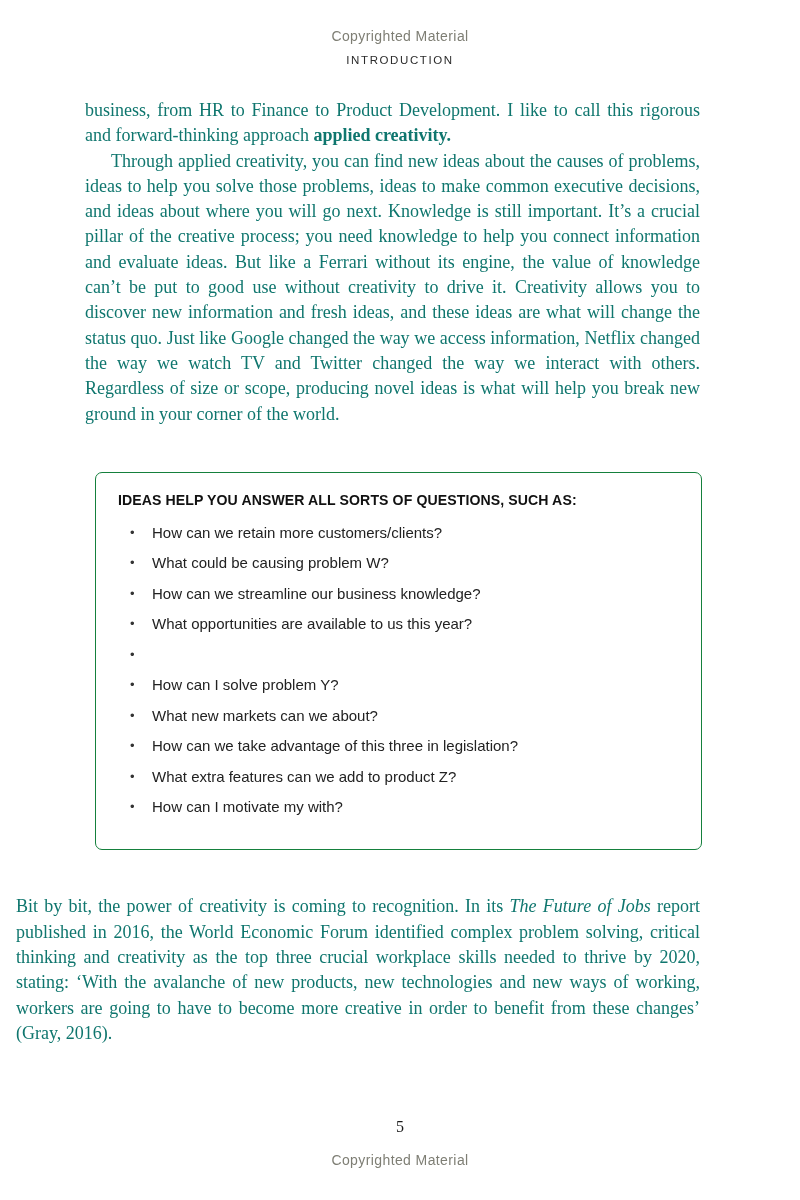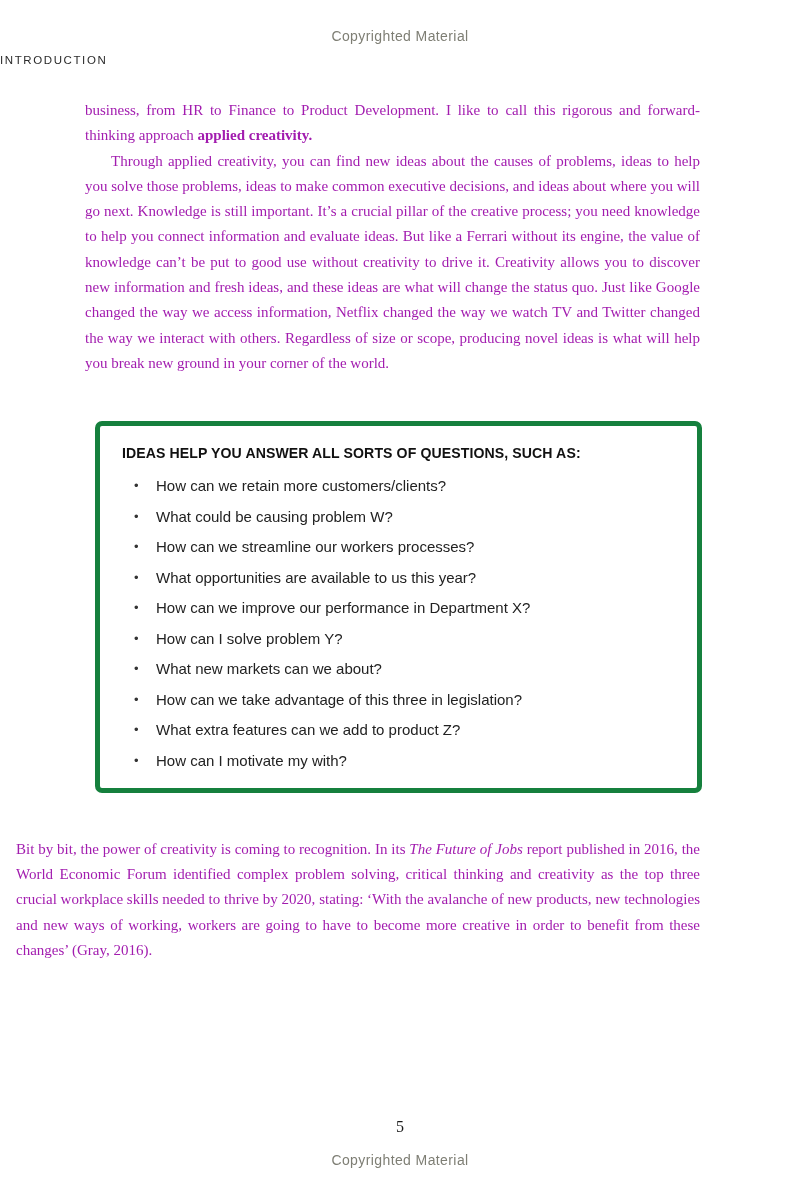--- a/index.html
+++ b/index.html
@@ -25,6 +25,7 @@
   }
   .copyright-top { padding-top: 28px; }
   .section-title {
+    text-align: center;
     font-family: "Liberation Sans", sans-serif;
     font-size: 11.5px;
     color: #2b2b2b;

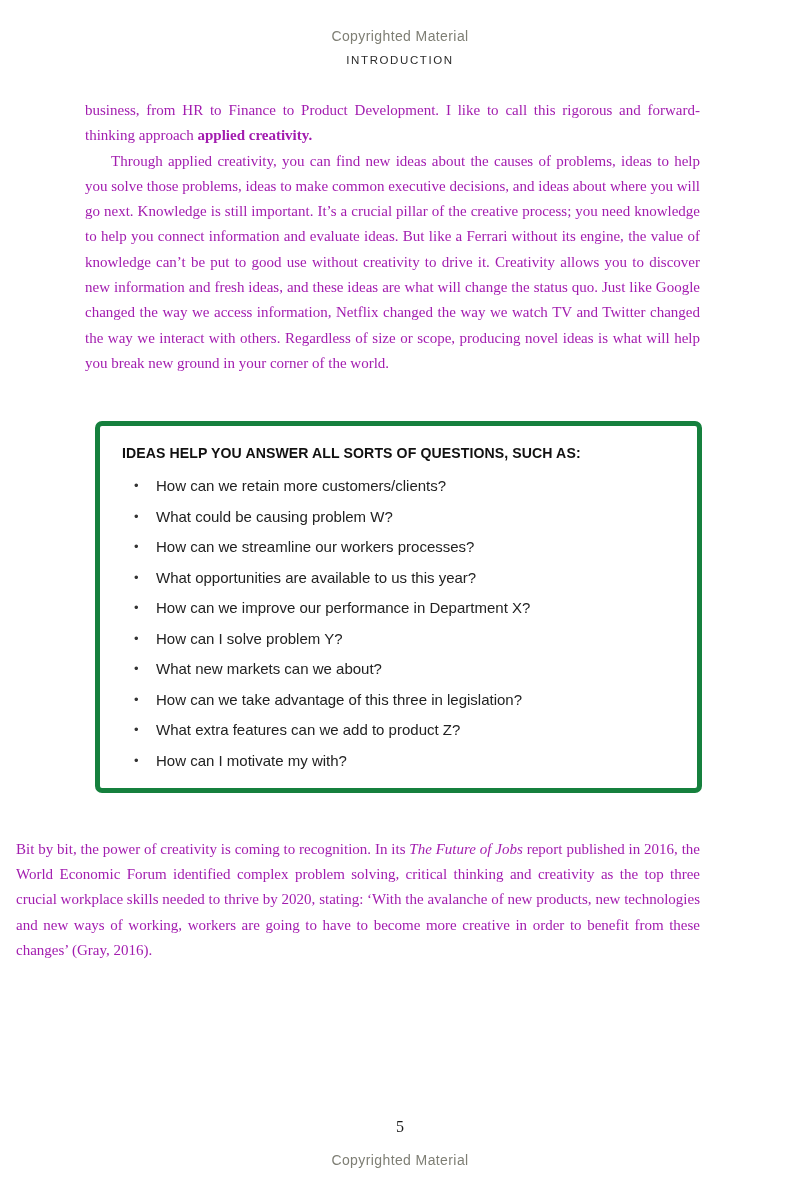--- a/index.html
+++ b/index.html
@@ -37,10 +37,10 @@
   }
   .body-block { margin-top: 32px; }
   .para {
-    font-size: 15px;
+    font-size: 18px;
     line-height: 25.3px;
     text-align: justify;
-    color: #a21caf;
+    color: #0f766e;
   }
   .para.indent { text-indent: 26px; }
   .para .bold { font-weight: bold; }

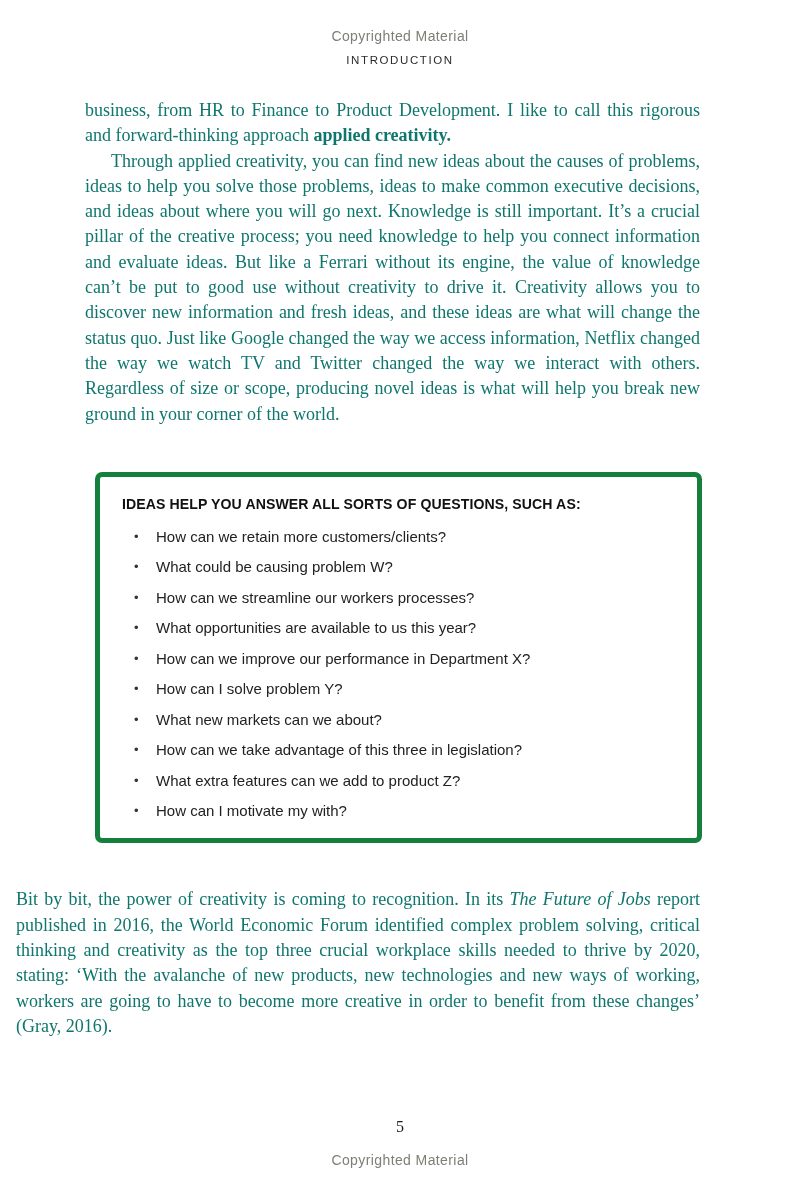--- a/index.html
+++ b/index.html
@@ -47,9 +47,9 @@
   .para .italic { font-style: italic; }
   .callout-box {
     margin: 45px 98px 0 95px;
-    border: 5px solid #15803d;
+    border: 1px solid #15803d;
     border-radius: 7px;
-    padding: 18px 22px 17px 22px;
+    padding: 18px 22px 32px 22px;
     background: #ffffff;
   }
   .callout-heading {

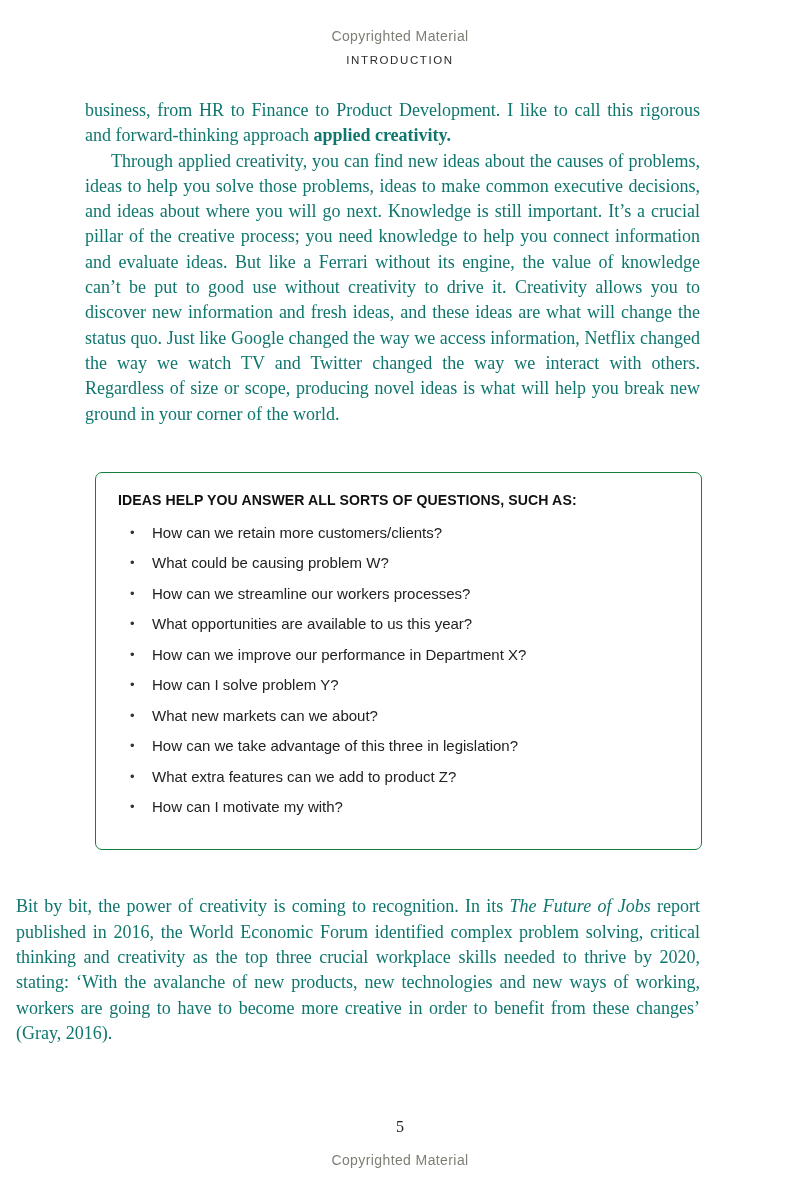--- a/index.html
+++ b/index.html
@@ -127,7 +127,7 @@
         </li>
         <li>
           <span class="bullet-dot">•</span>
-          <span>How can we streamline our workers processes?</span>
+          <span>How can we streamline our business knowledge?</span>
         </li>
         <li>
           <span class="bullet-dot">•</span>

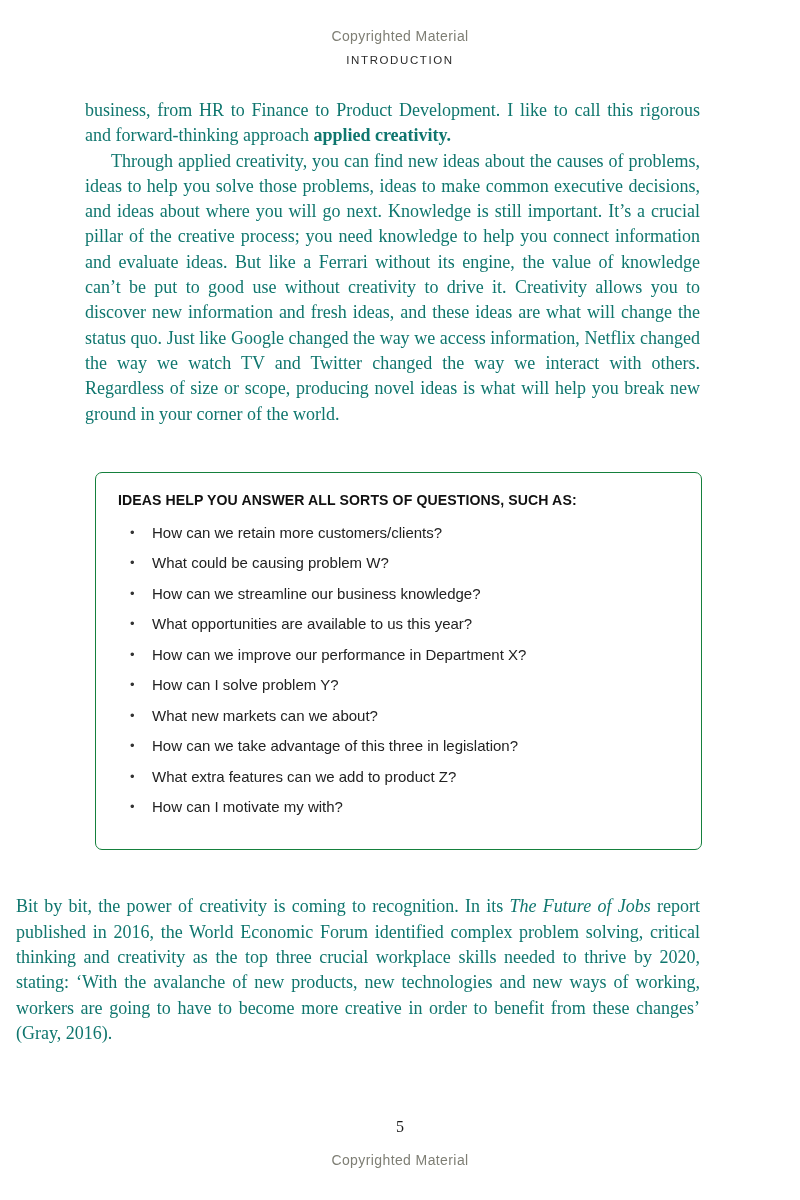--- a/index.html
+++ b/index.html
@@ -135,7 +135,6 @@
         </li>
         <li>
           <span class="bullet-dot">•</span>
-          <span>How can we improve our performance in Department X?</span>
         </li>
         <li>
           <span class="bullet-dot">•</span>

